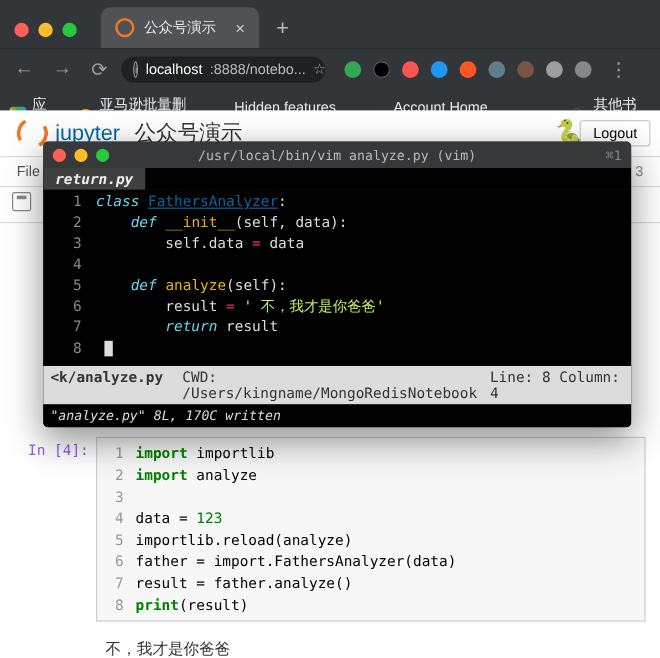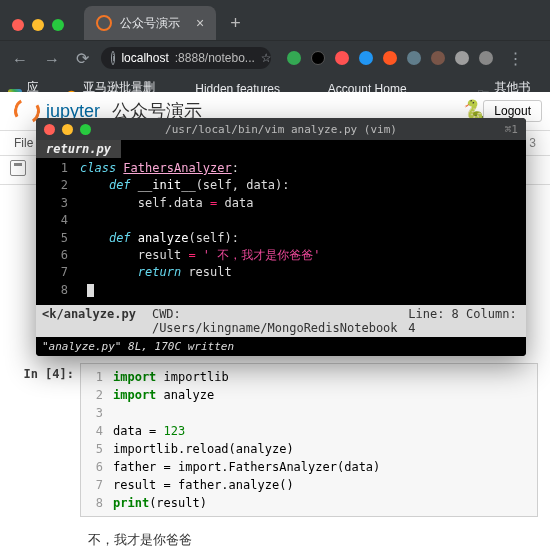--- a/index.html
+++ b/index.html
@@ -74,7 +74,7 @@
   .vim-body .vg { width:24px; text-align:right; color:#888; margin-right:12px; flex-shrink:0;}
   .v-kw { color:#66d9ef; font-style:italic; }
   .v-def { color:#66d9ef; font-style:italic; }
-  .v-cls { color:#f9a8d4; text-decoration:underline; }
+  .v-cls { color:#0369a1; text-decoration:underline; }
   .v-fn { color:#ffffff; }
   .v-op { color:#f92672; }
   .v-str { color:#ec4899; }

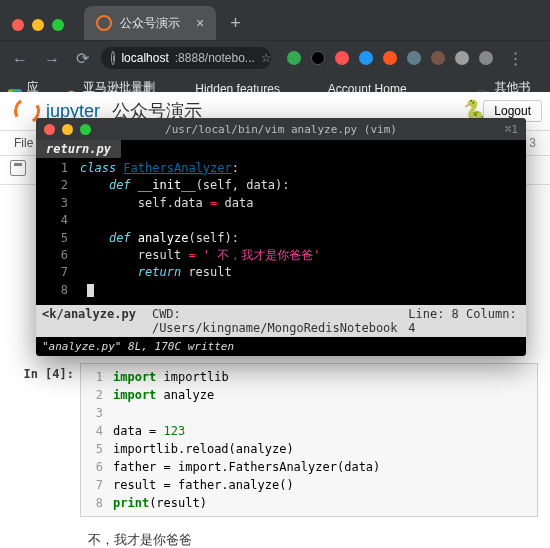--- a/index.html
+++ b/index.html
@@ -75,7 +75,7 @@
   .v-kw { color:#66d9ef; font-style:italic; }
   .v-def { color:#66d9ef; font-style:italic; }
   .v-cls { color:#0369a1; text-decoration:underline; }
-  .v-fn { color:#ffffff; }
+  .v-fn { color:#eab308; }
   .v-op { color:#f92672; }
   .v-str { color:#ec4899; }
   .v-cursor { background:#ddd; display:inline-block; width:7px; height:13px; vertical-align:middle;}

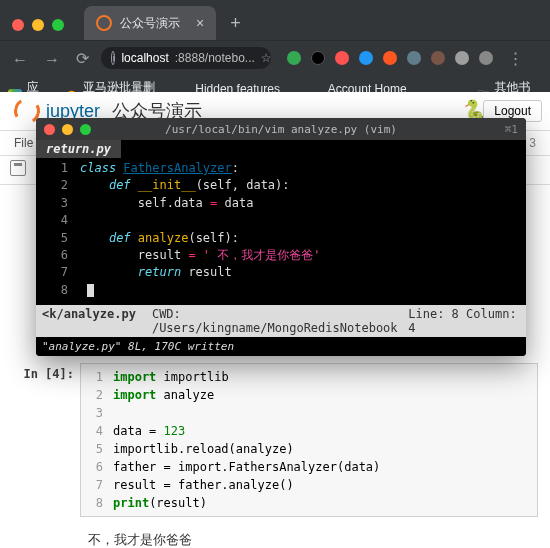--- a/index.html
+++ b/index.html
@@ -77,7 +77,7 @@
   .v-cls { color:#0369a1; text-decoration:underline; }
   .v-fn { color:#eab308; }
   .v-op { color:#f92672; }
-  .v-str { color:#ec4899; }
+  .v-str { color:#bef264; }
   .v-cursor { background:#ddd; display:inline-block; width:7px; height:13px; vertical-align:middle;}
   .vim-status1 { background:#dcdcdc; color:#333; padding:2px 6px; display:flex; font-size:12px;}
   .vim-status1 .seg1 { font-weight:bold;}

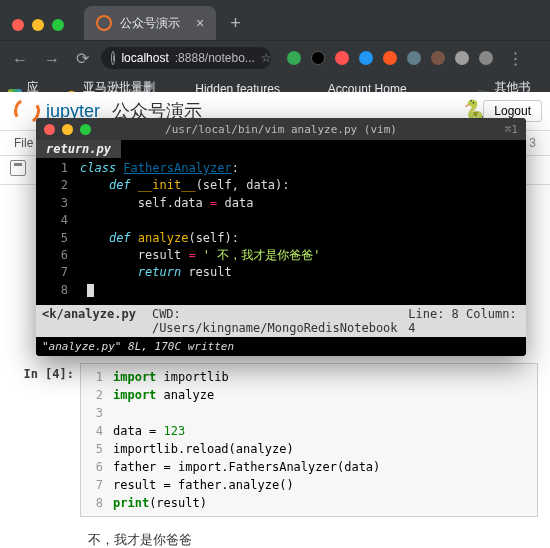--- a/index.html
+++ b/index.html
@@ -52,7 +52,7 @@
   
   .notebook { padding:8px 12px; background:#fff; }
   .cell { display:flex; margin-bottom:8px; }
-  .prompt { width:68px; text-align:right; color:#404040; font-family:monospace; font-size:12px; padding:4px 6px 0 0; flex-shrink:0;font-weight:bold;}
+  .prompt { width:68px; text-align:right; color:#8b5cf6; font-family:monospace; font-size:12px; padding:4px 6px 0 0; flex-shrink:0;}
   .input-area { flex:1; border:1px solid #cfcfcf; background:#f7f7f7; font-family:Menlo,monospace; font-size:12px; padding:4px 6px; line-height:1.5; }
   .input-area .ln { display:flex; }
   .input-area .gutter { width:16px; text-align:right; color:#999; margin-right:10px; flex-shrink:0;}

